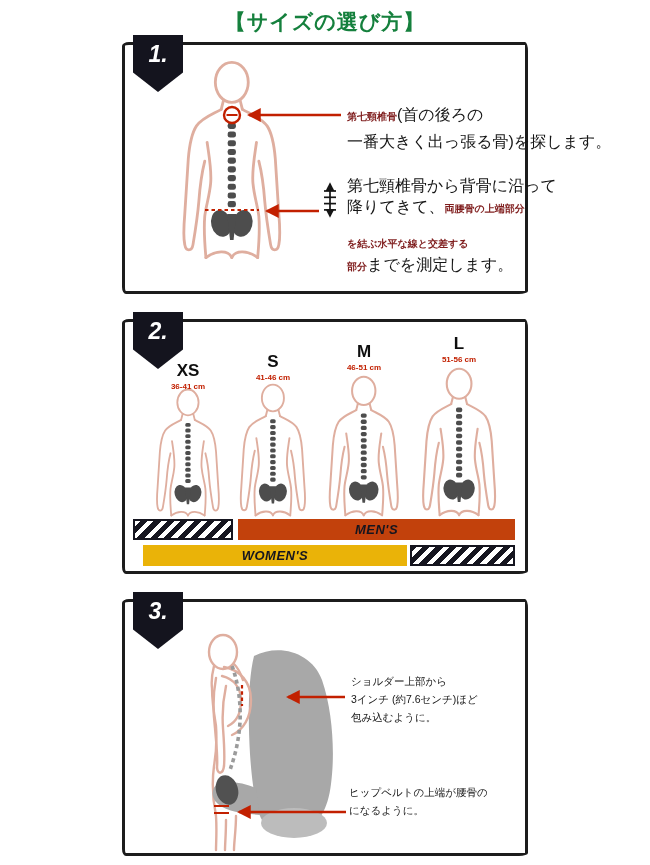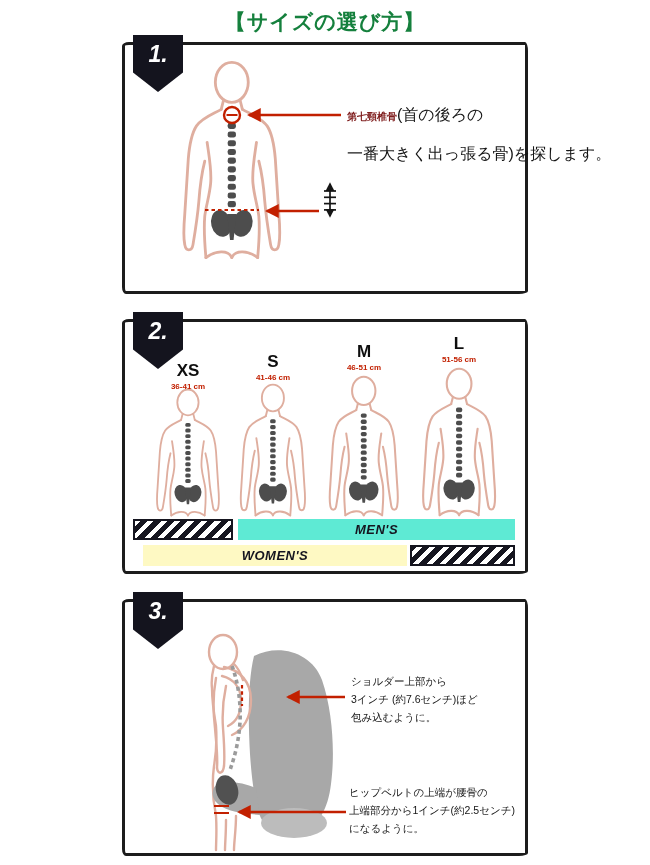--- a/index.html
+++ b/index.html
@@ -26,7 +26,7 @@
   .jp-bold  { font-size:10px; font-weight:bold; color:#7f1d1d;margin-top:16px; }
   .ann .ln  { white-space:nowrap; }
   #ann-c7 .ln1 { height:19px; }
-  #ann-c7 .ln2 { margin-top:20px; }
+  #ann-c7 .ln2 { margin-top:8px; }
   #ann-measure .ln { height:21px; line-height:21px; }
 
   .size-label { position:absolute; transform:translateX(-50%); text-align:center; z-index:2; }

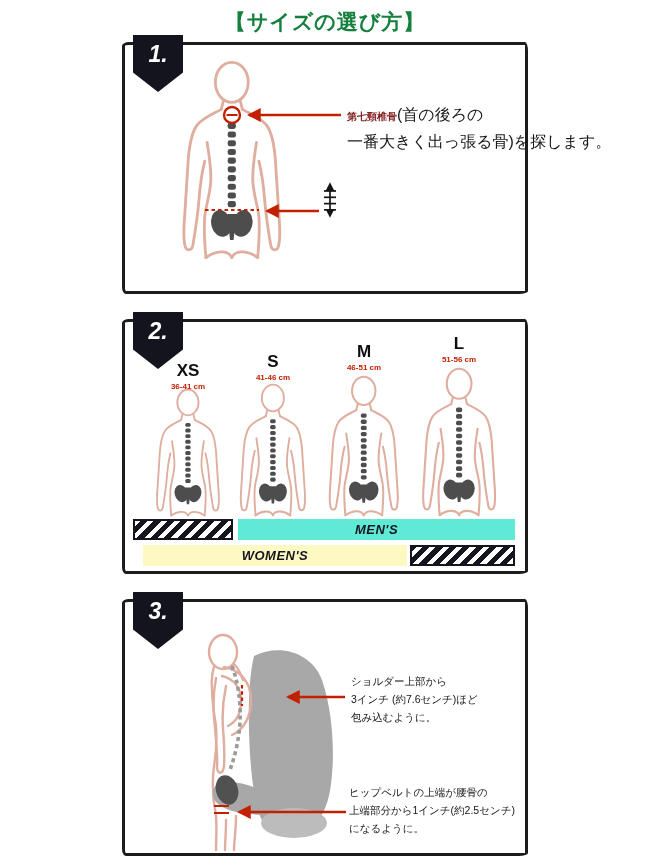--- a/index.html
+++ b/index.html
@@ -125,6 +125,16 @@
       <div class="ln ln2 jp-small">一番大きく出っ張る骨)を探します。</div>
     </div>
 
+    <div class="ann" id="ann-measure" style="left:222px; top:130px;">
+      <div class="ln jp-small">第七頸椎骨から背骨に沿って</div>
+      <div class="ln">
+        <span class="jp-small">降りてきて、</span><span class="jp-bold">両腰骨の上端部分</span>
+      </div>
+      <div class="ln jp-bold">を結ぶ水平な線と交差する</div>
+      <div class="ln">
+        <span class="jp-bold">部分</span><span class="jp-small">までを測定します。</span>
+      </div>
+    </div>
   </section>
 
   <section class="panel" id="panel2">

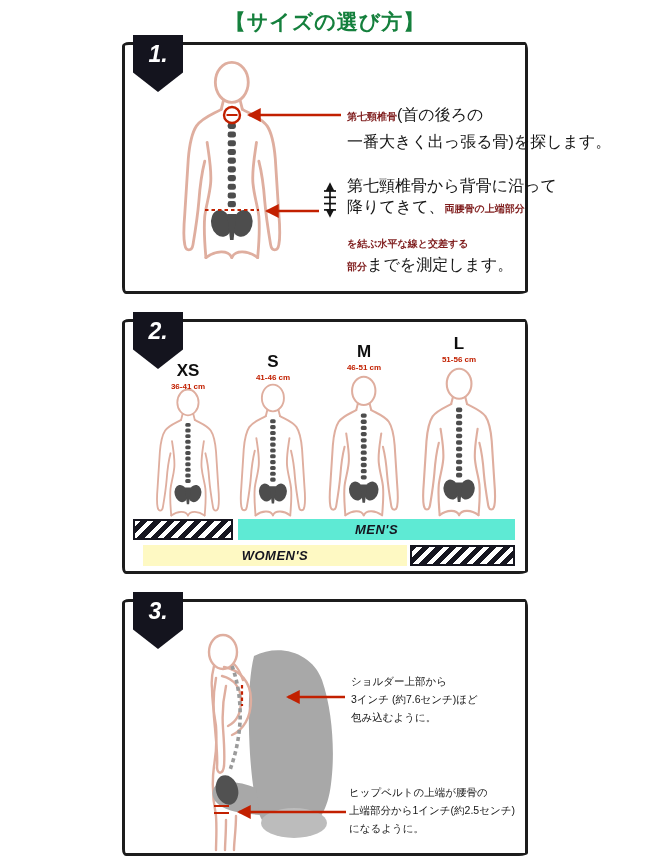--- a/index.html
+++ b/index.html
@@ -37,7 +37,7 @@
   .bar-seg { position:absolute; display:flex; align-items:center; justify-content:center; }
   .hatch { background:repeating-linear-gradient(-45deg,#ffffff 0 4.5px,#15151f 4.5px 9.5px);
            border:2px solid #15151f; }
-  .mens   { background:#5eead4; }
+  .mens   { background:#c2410c; }
   .womens { background:#fef9c3; }
   .bar-label { font-style:italic; font-weight:bold; font-size:13px; letter-spacing:.5px; color:#15151f; }
 

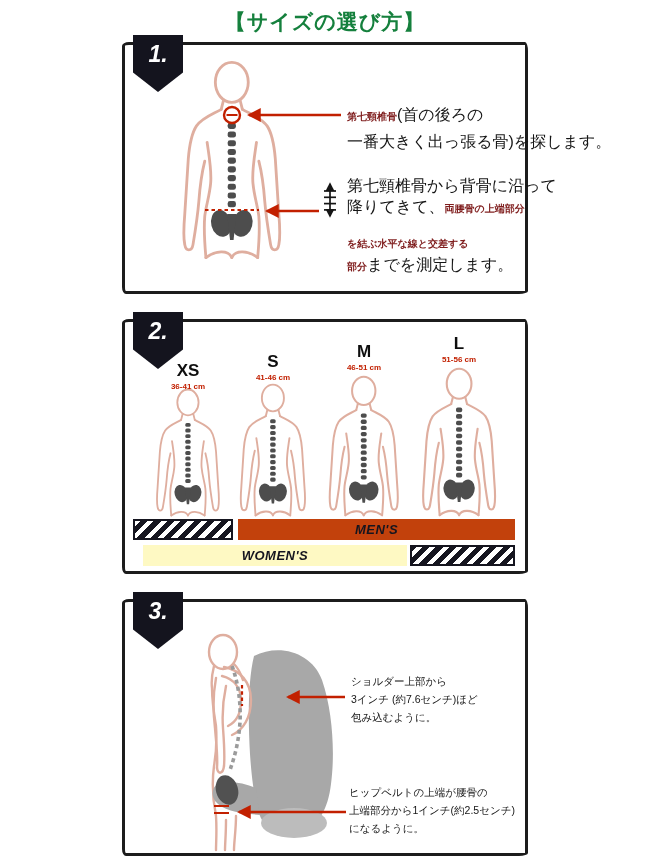--- a/index.html
+++ b/index.html
@@ -38,7 +38,7 @@
   .hatch { background:repeating-linear-gradient(-45deg,#ffffff 0 4.5px,#15151f 4.5px 9.5px);
            border:2px solid #15151f; }
   .mens   { background:#c2410c; }
-  .womens { background:#fef9c3; }
+  .womens { background:#eab308; }
   .bar-label { font-style:italic; font-weight:bold; font-size:13px; letter-spacing:.5px; color:#15151f; }
 
   .ln11 { font-size:10.5px; line-height:18px; white-space:nowrap; color:#151515; }

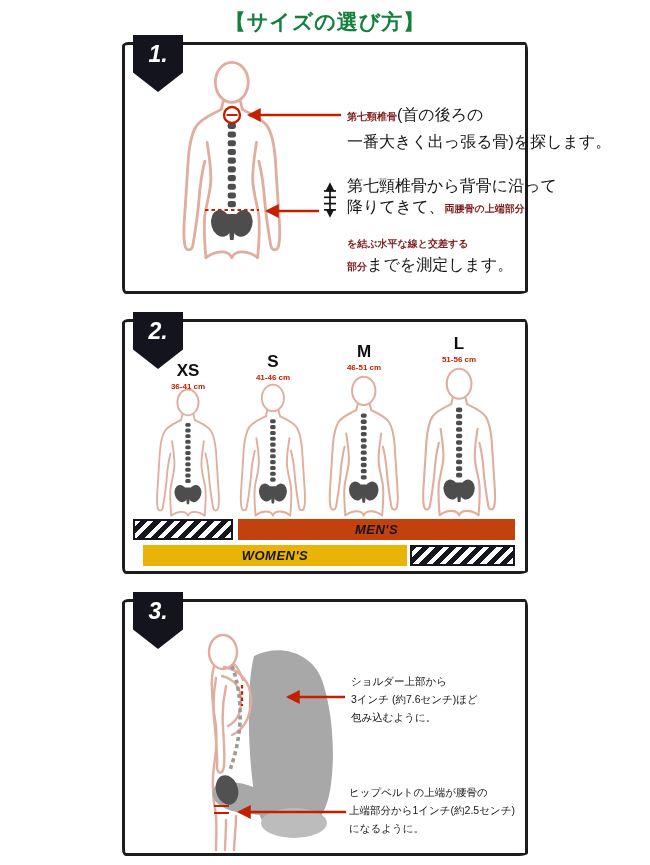--- a/index.html
+++ b/index.html
@@ -222,7 +222,6 @@
 
     <div class="ann" style="left:224px; top:181px;">
       <div class="ln11">ヒップベルトの上端が腰骨の</div>
-      <div class="ln11">上端部分から1インチ(約2.5センチ)</div>
       <div class="ln11">になるように。</div>
     </div>
   </section>

